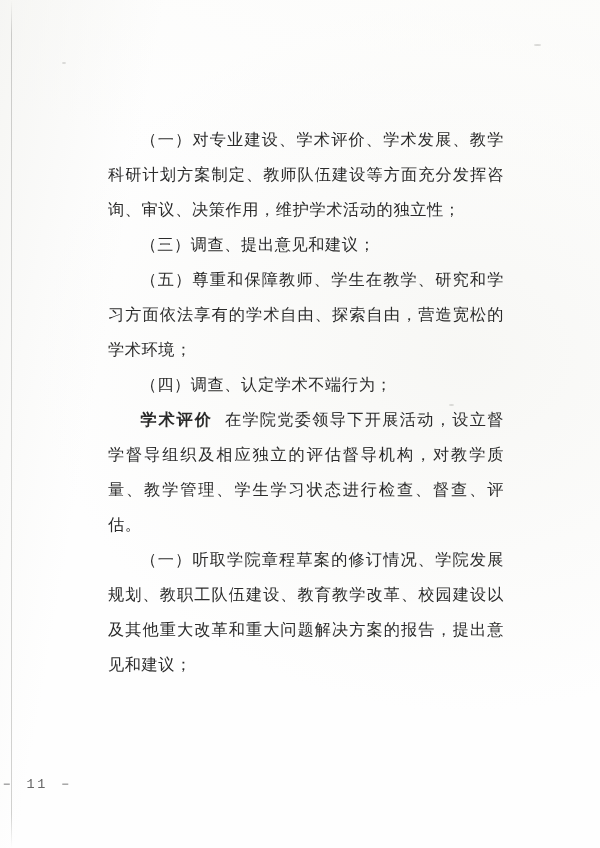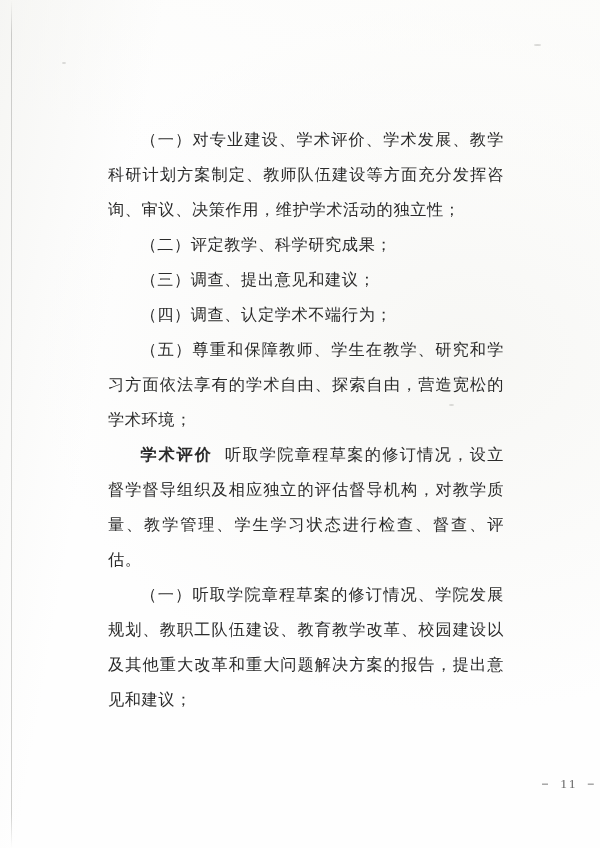--- a/index.html
+++ b/index.html
@@ -105,7 +105,6 @@
 
   <div class="content" id="body-content">
       <p class="para clause"><span>（一）对专业建设、学术评价、学术发展、教学科研计划方案制定、教师队伍建设等方面充分发挥咨询、审议、决策作用，维护学术活动的独立性；</span></p>
-      <p class="para clause"><span>（二）评定教学、科学研究成果；</span></p>
       <p class="para clause"><span>（三）调查、提出意见和建议；</span></p>
       <p class="para clause"><span>（四）调查、认定学术不端行为；</span></p>
       <p class="para clause"><span>（五）尊重和保障教师、学生在教学、研究和学习方面依法享有的学术自由、探索自由，营造宽松的学术环境；</span></p>

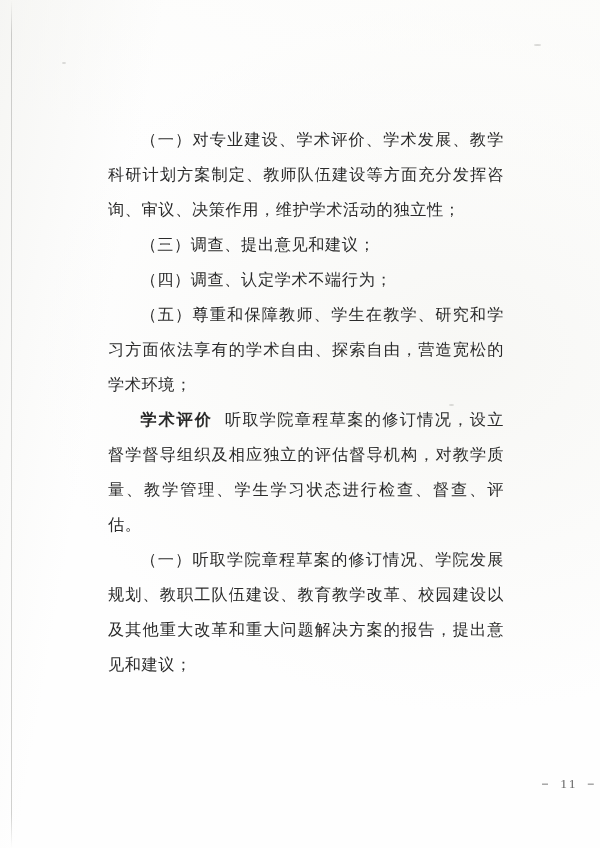--- a/index.html
+++ b/index.html
@@ -106,8 +106,8 @@
   <div class="content" id="body-content">
       <p class="para clause"><span>（一）对专业建设、学术评价、学术发展、教学科研计划方案制定、教师队伍建设等方面充分发挥咨询、审议、决策作用，维护学术活动的独立性；</span></p>
       <p class="para clause"><span>（三）调查、提出意见和建议；</span></p>
+      <p class="para clause"><span>（五）尊重和保障教师、学生在教学、研究和学习方面依法享有的学术自由、探索自由，营造宽松的学术环境；</span></p>
       <p class="para clause"><span>（四）调查、认定学术不端行为；</span></p>
-      <p class="para clause"><span>（五）尊重和保障教师、学生在教学、研究和学习方面依法享有的学术自由、探索自由，营造宽松的学术环境；</span></p>
       <p class="para article"><span class="article-no">学术评价</span><span>听取学院章程草案的修订情况，设立督学督导组织及相应独立的评估督导机构，对教学质量、教学管理、学生学习状态进行检查、督查、评估。</span></p>
       <p class="para clause"><span>（一）听取学院章程草案的修订情况、学院发展规划、教职工队伍建设、教育教学改革、校园建设以及其他重大改革和重大问题解决方案的报告，提出意见和建议；</span></p>
     </div>

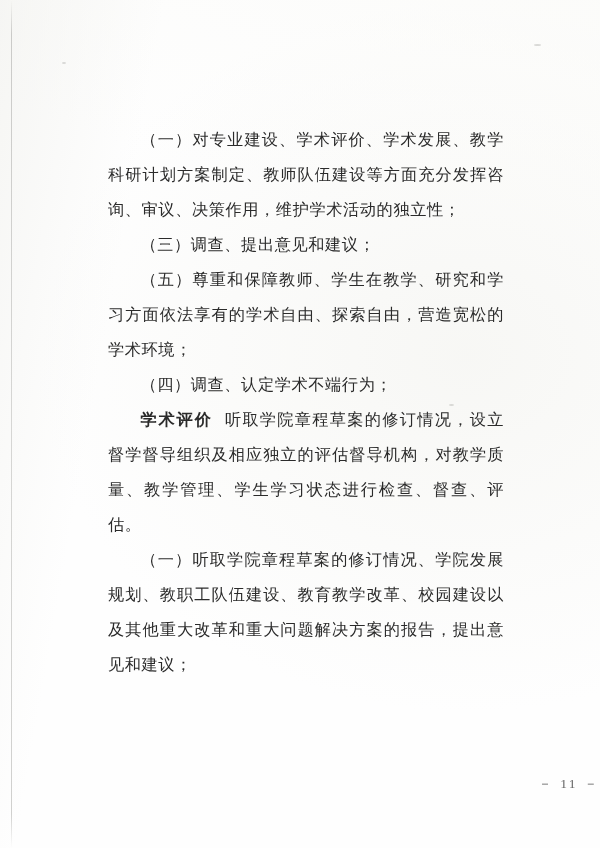--- a/index.html
+++ b/index.html
@@ -108,7 +108,7 @@
       <p class="para clause"><span>（三）调查、提出意见和建议；</span></p>
       <p class="para clause"><span>（五）尊重和保障教师、学生在教学、研究和学习方面依法享有的学术自由、探索自由，营造宽松的学术环境；</span></p>
       <p class="para clause"><span>（四）调查、认定学术不端行为；</span></p>
-      <p class="para article"><span class="article-no">学术评价</span><span>听取学院章程草案的修订情况，设立督学督导组织及相应独立的评估督导机构，对教学质量、教学管理、学生学习状态进行检查、督查、评估。</span></p>
+      <p class="para article"><span class="article-no">学术评价</span><span>在学院党委领导下开展活动，设立督学督导组织及相应独立的评估督导机构，对教学质量、教学管理、学生学习状态进行检查、督查、评估。</span></p>
       <p class="para clause"><span>（一）听取学院章程草案的修订情况、学院发展规划、教职工队伍建设、教育教学改革、校园建设以及其他重大改革和重大问题解决方案的报告，提出意见和建议；</span></p>
     </div>
 

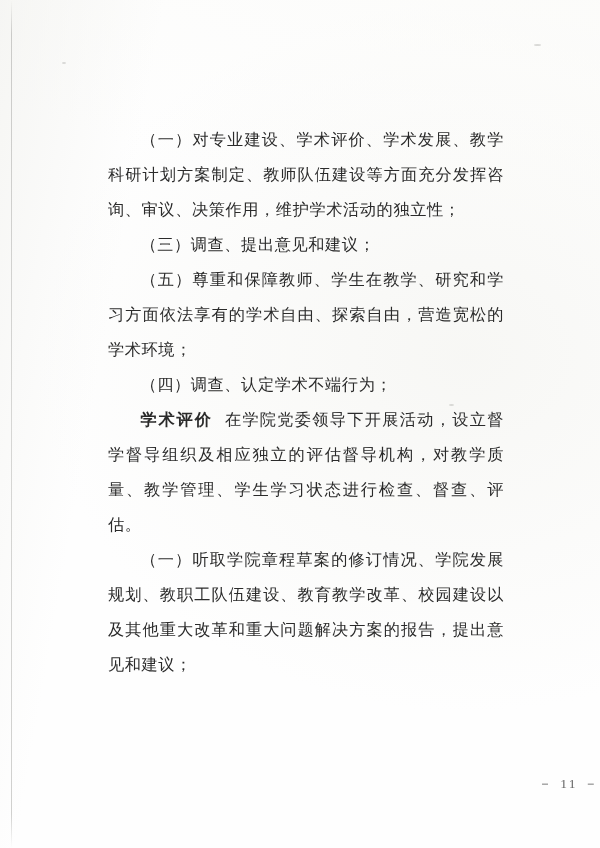--- a/index.html
+++ b/index.html
@@ -85,11 +85,11 @@
     left: 0;
     right: 0;
     top: 775px;
-    text-align: right;
+    text-align: left;
     font-size: 13.5px;
     color: #676767;
     letter-spacing: 2.5px;
-    font-family: Liberation Serif, serif;
+    font-family: Liberation Mono, monospace;
   }
 </style>
 </head>

